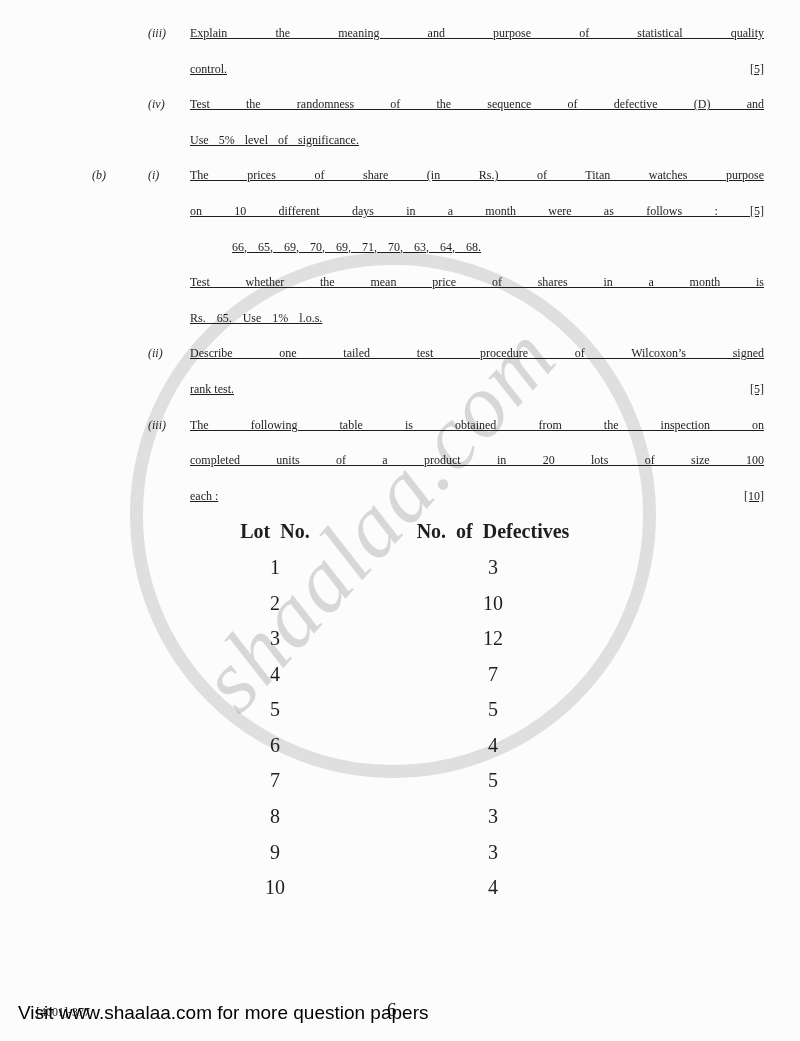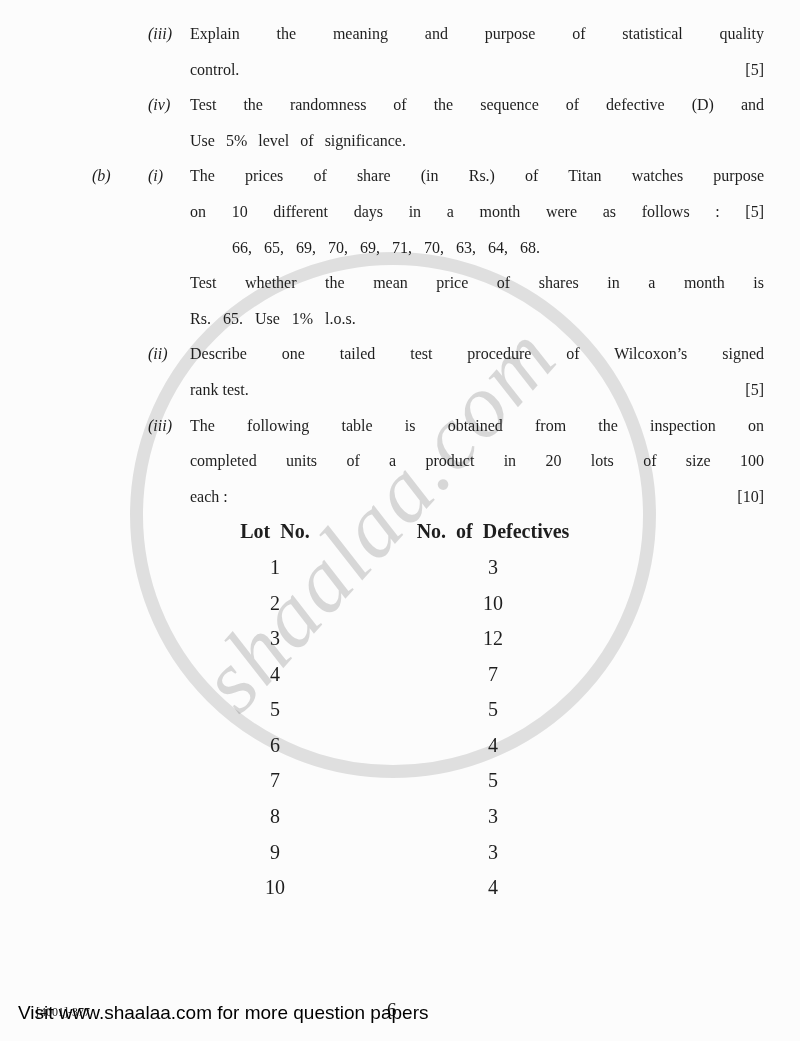--- a/index.html
+++ b/index.html
@@ -42,8 +42,9 @@
   .line{
     position:relative;
     height:35.6px;line-height:35.6px;
-    font-size:16px;
+    font-size:12px;
     white-space:nowrap;
+    text-decoration:underline;
   }
   .line .lab0{position:absolute;left:92px;font-style:italic;}
   .line .lab1{position:absolute;left:148px;font-style:italic;}

